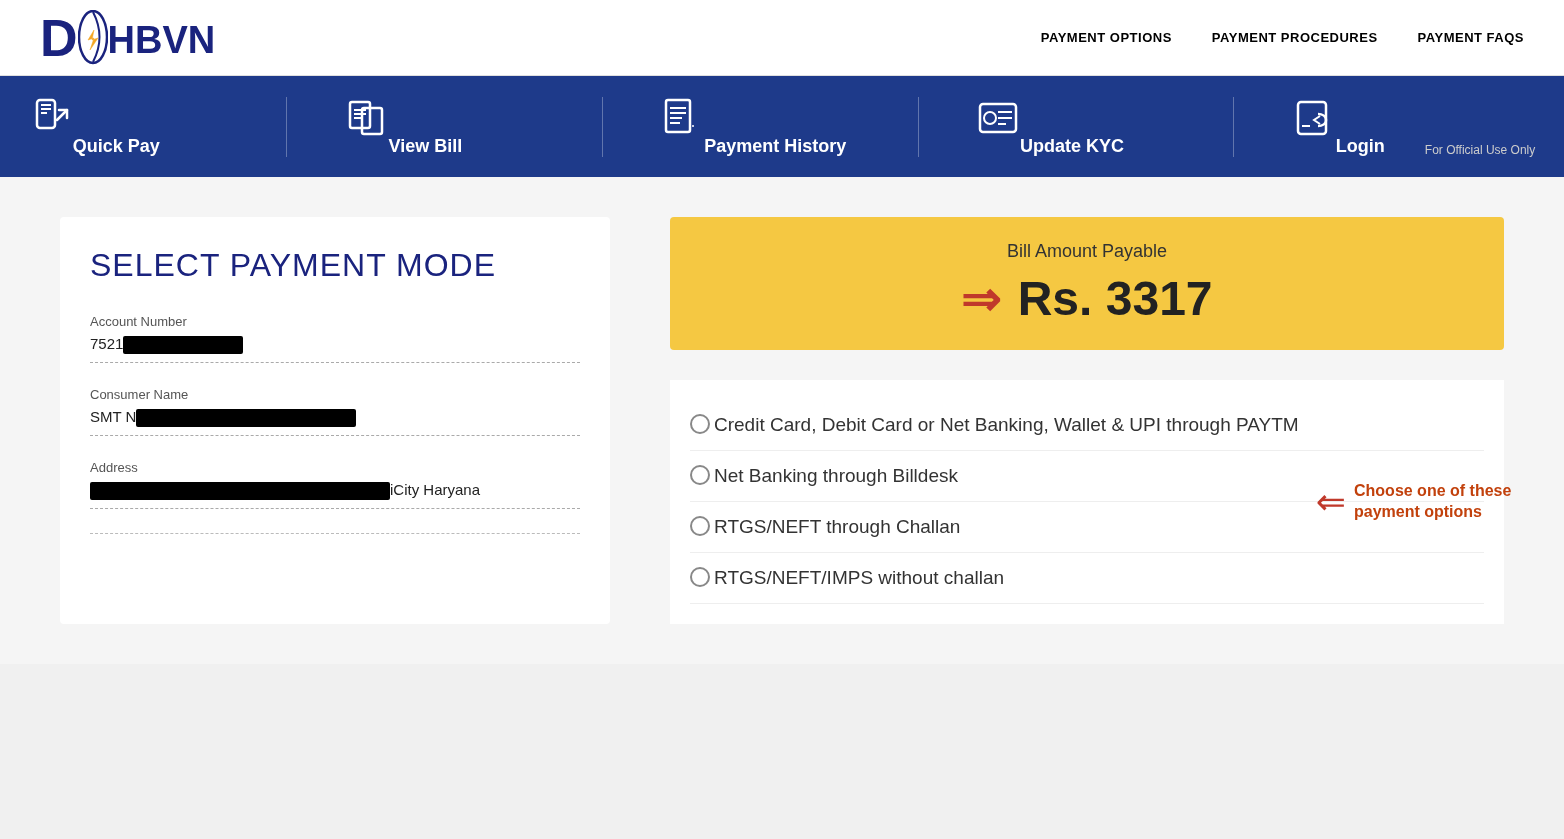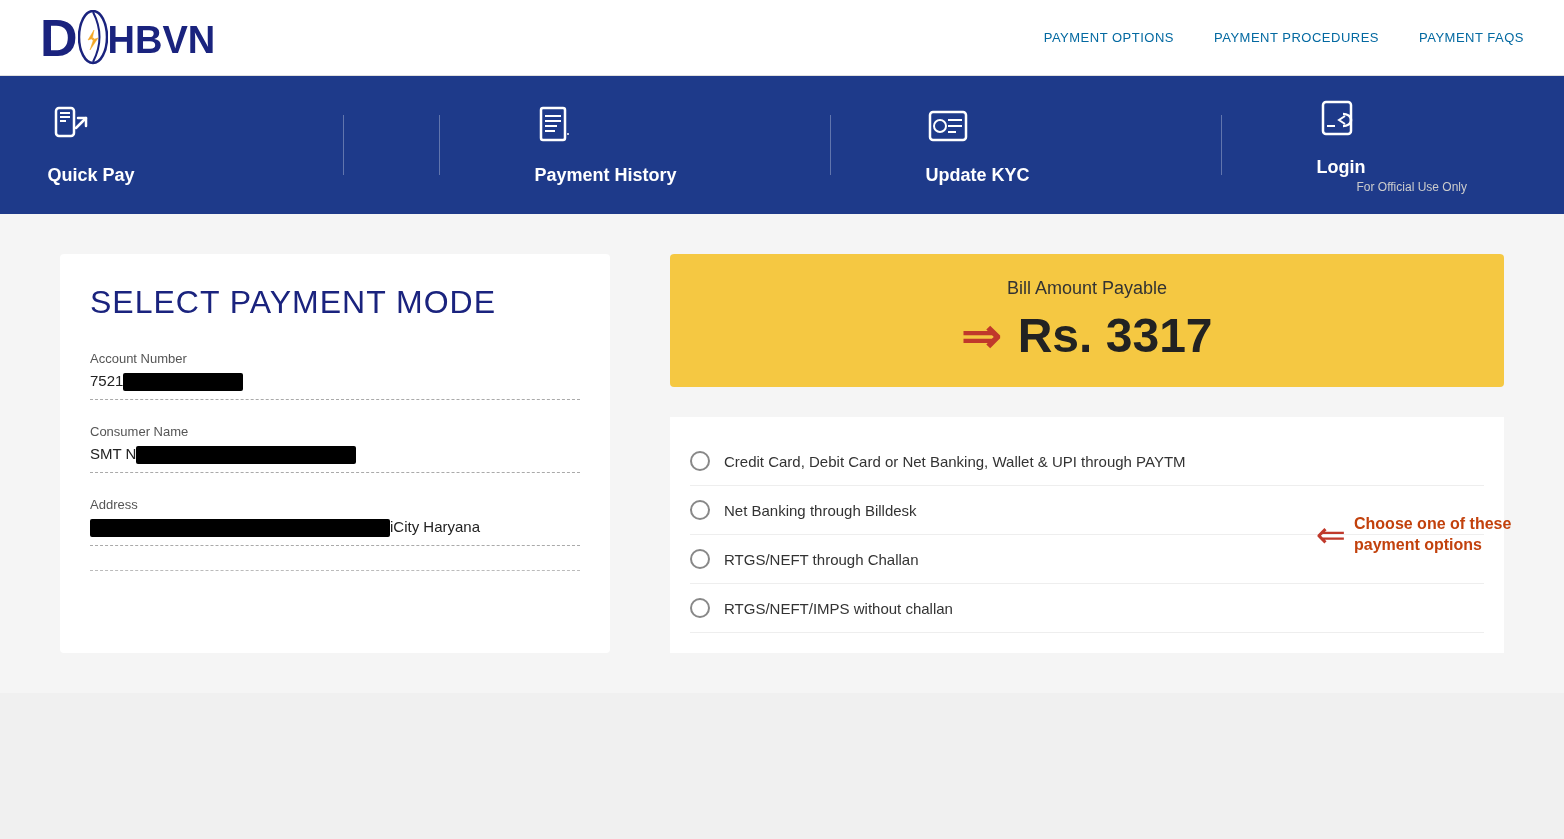--- a/index.html
+++ b/index.html
@@ -21,8 +21,8 @@
     }
     .nav-link {
       font-size: 13px;
-      font-weight: 400;
-      color: #0369a1;
+      font-weight: 700;
+      color: #000000;
       letter-spacing: 0.5px;
       cursor: pointer;
       text-decoration: none;

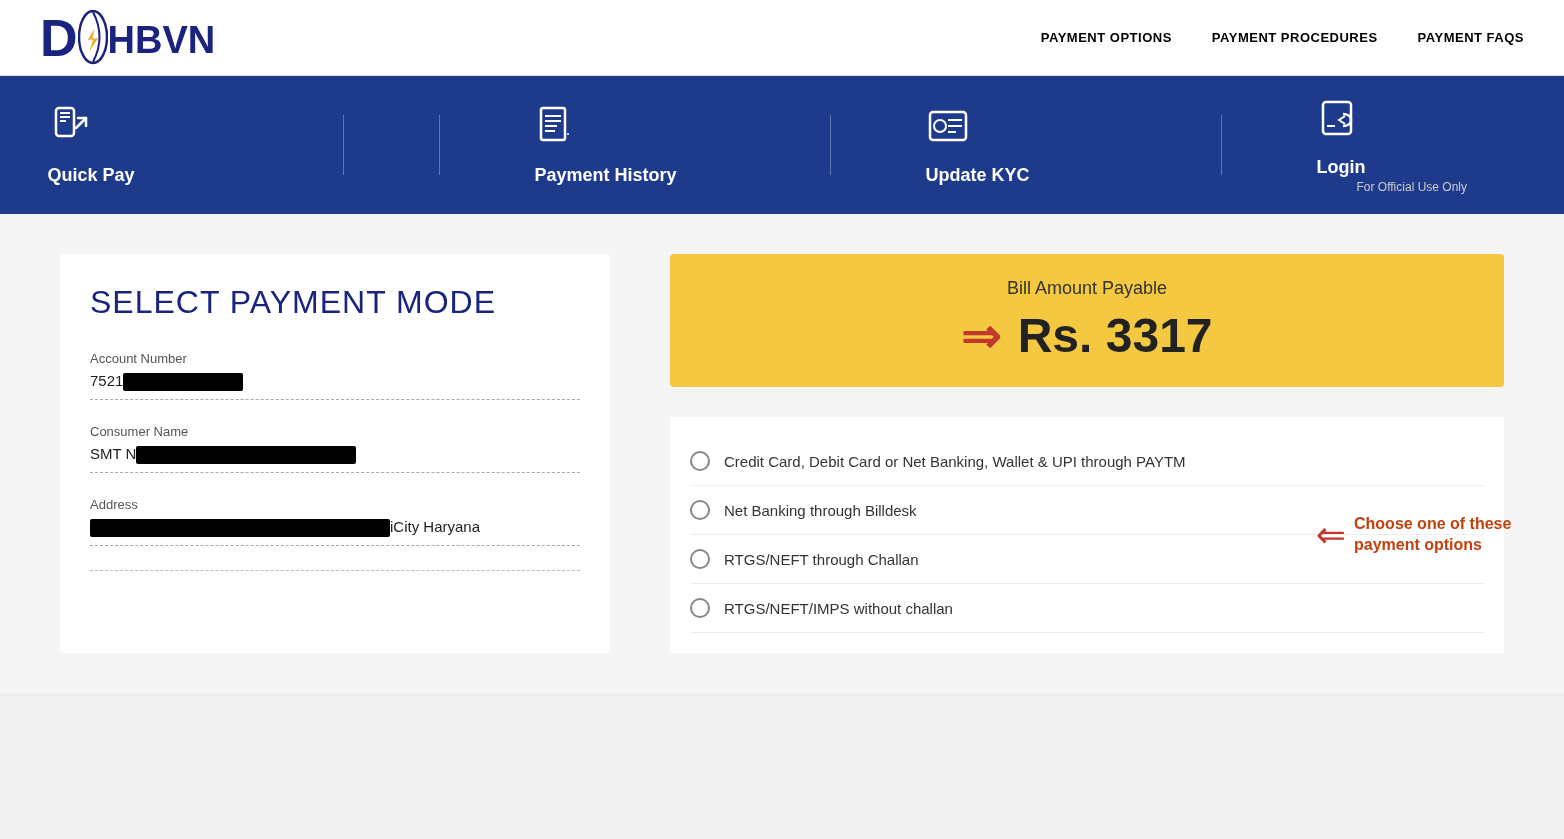--- a/index.html
+++ b/index.html
@@ -38,8 +38,8 @@
     }
     .banner-item {
       display: flex;
-      flex-direction: column;
-      align-items: flex-start;
+      flex-direction: row;
+      align-items: flex-end;
       color: #fff;
       cursor: pointer;
       min-width: 200px;

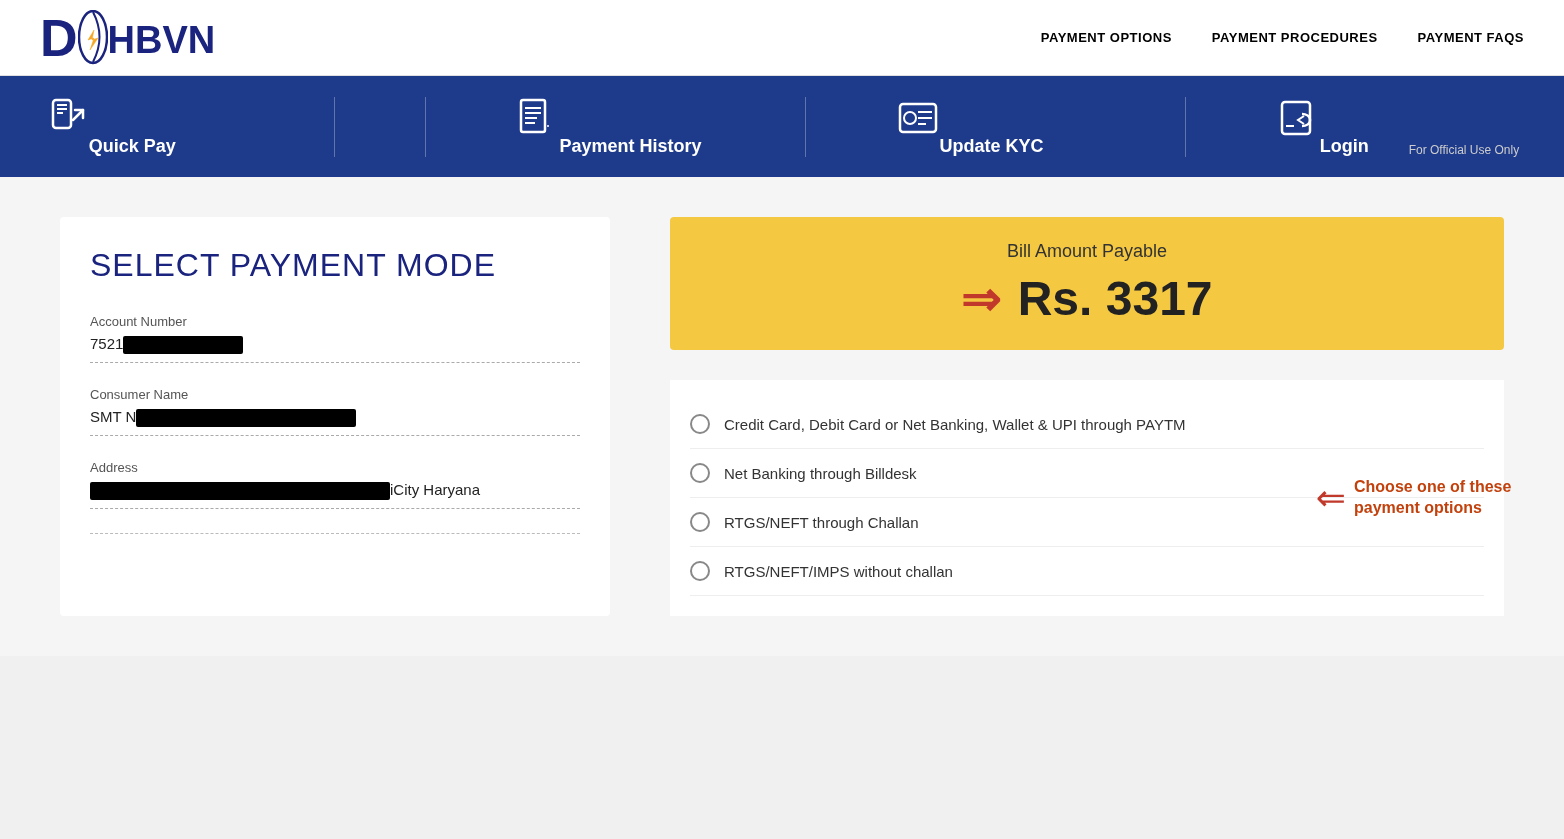--- a/index.html
+++ b/index.html
@@ -303,6 +303,18 @@
 
   <div class="banner-divider"></div>
 
+  <div class="banner-item">
+    <div class="banner-icon">
+      <svg width="44" height="44" viewBox="0 0 44 44" fill="none">
+        <rect x="6" y="6" width="20" height="26" rx="2" stroke="white" stroke-width="2.5" fill="none"></rect>
+        <rect x="18" y="12" width="20" height="26" rx="2" stroke="white" stroke-width="2.5" fill="none"></rect>
+        <line x1="10" y1="14" x2="22" y2="14" stroke="white" stroke-width="2"></line>
+        <line x1="10" y1="18" x2="22" y2="18" stroke="white" stroke-width="2"></line>
+        <line x1="10" y1="22" x2="18" y2="22" stroke="white" stroke-width="2"></line>
+      </svg>
+    </div>
+    <span class="banner-label">View Bill</span>
+  </div>
 
   <div class="banner-divider"></div>
 

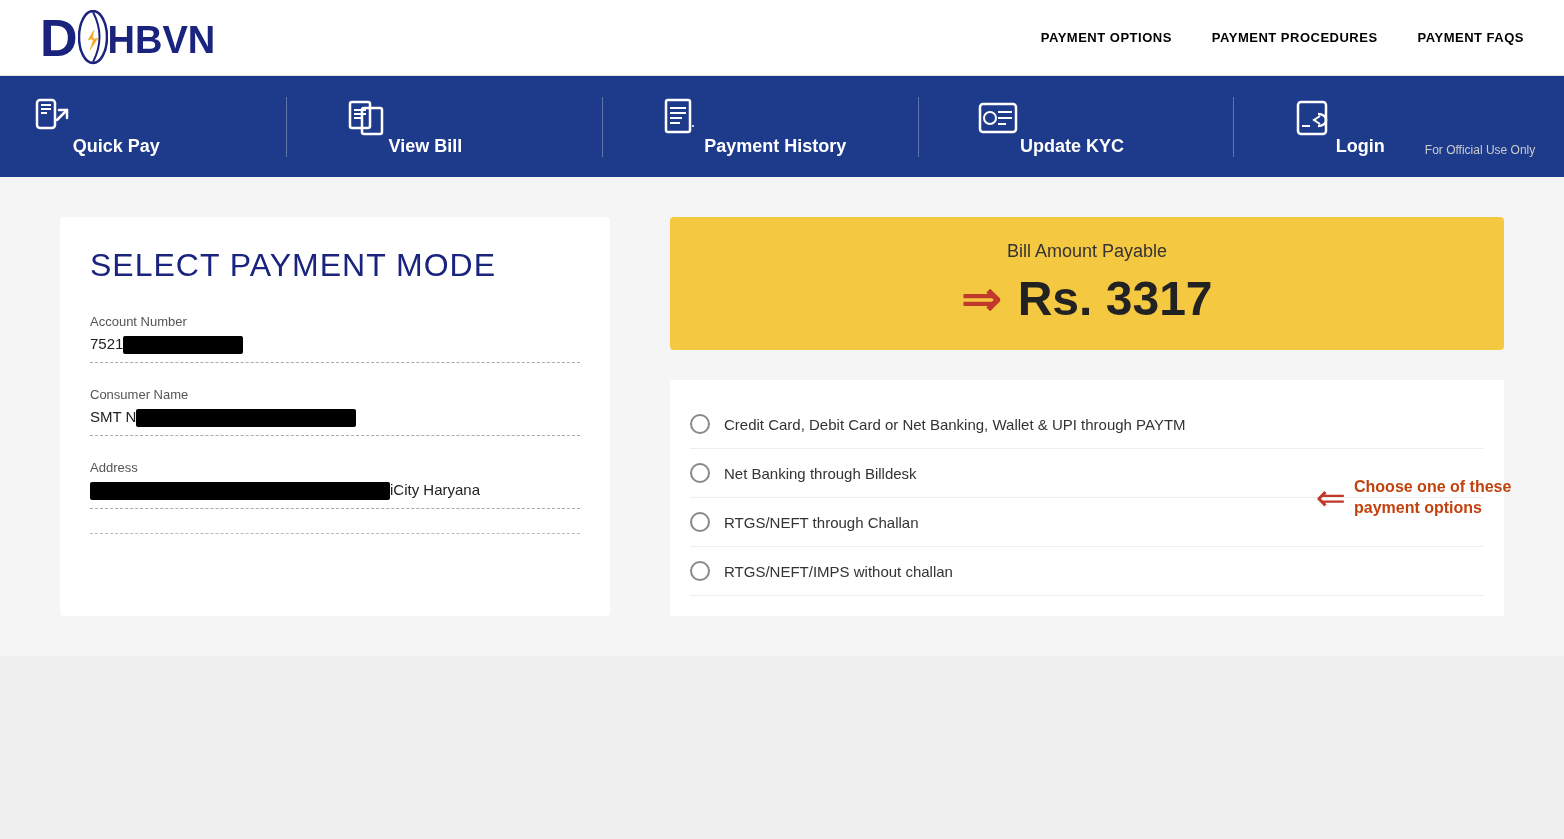--- a/index.html
+++ b/index.html
@@ -174,10 +174,9 @@
     }
     .payment-option {
       display: flex;
-      align-items: center;
-      gap: 14px;
+      gap: 4px;
       padding: 14px 0;
-      font-size: 15px;
+      font-size: 19px;
       color: #333;
       border-bottom: 1px solid #eee;
       cursor: pointer;

